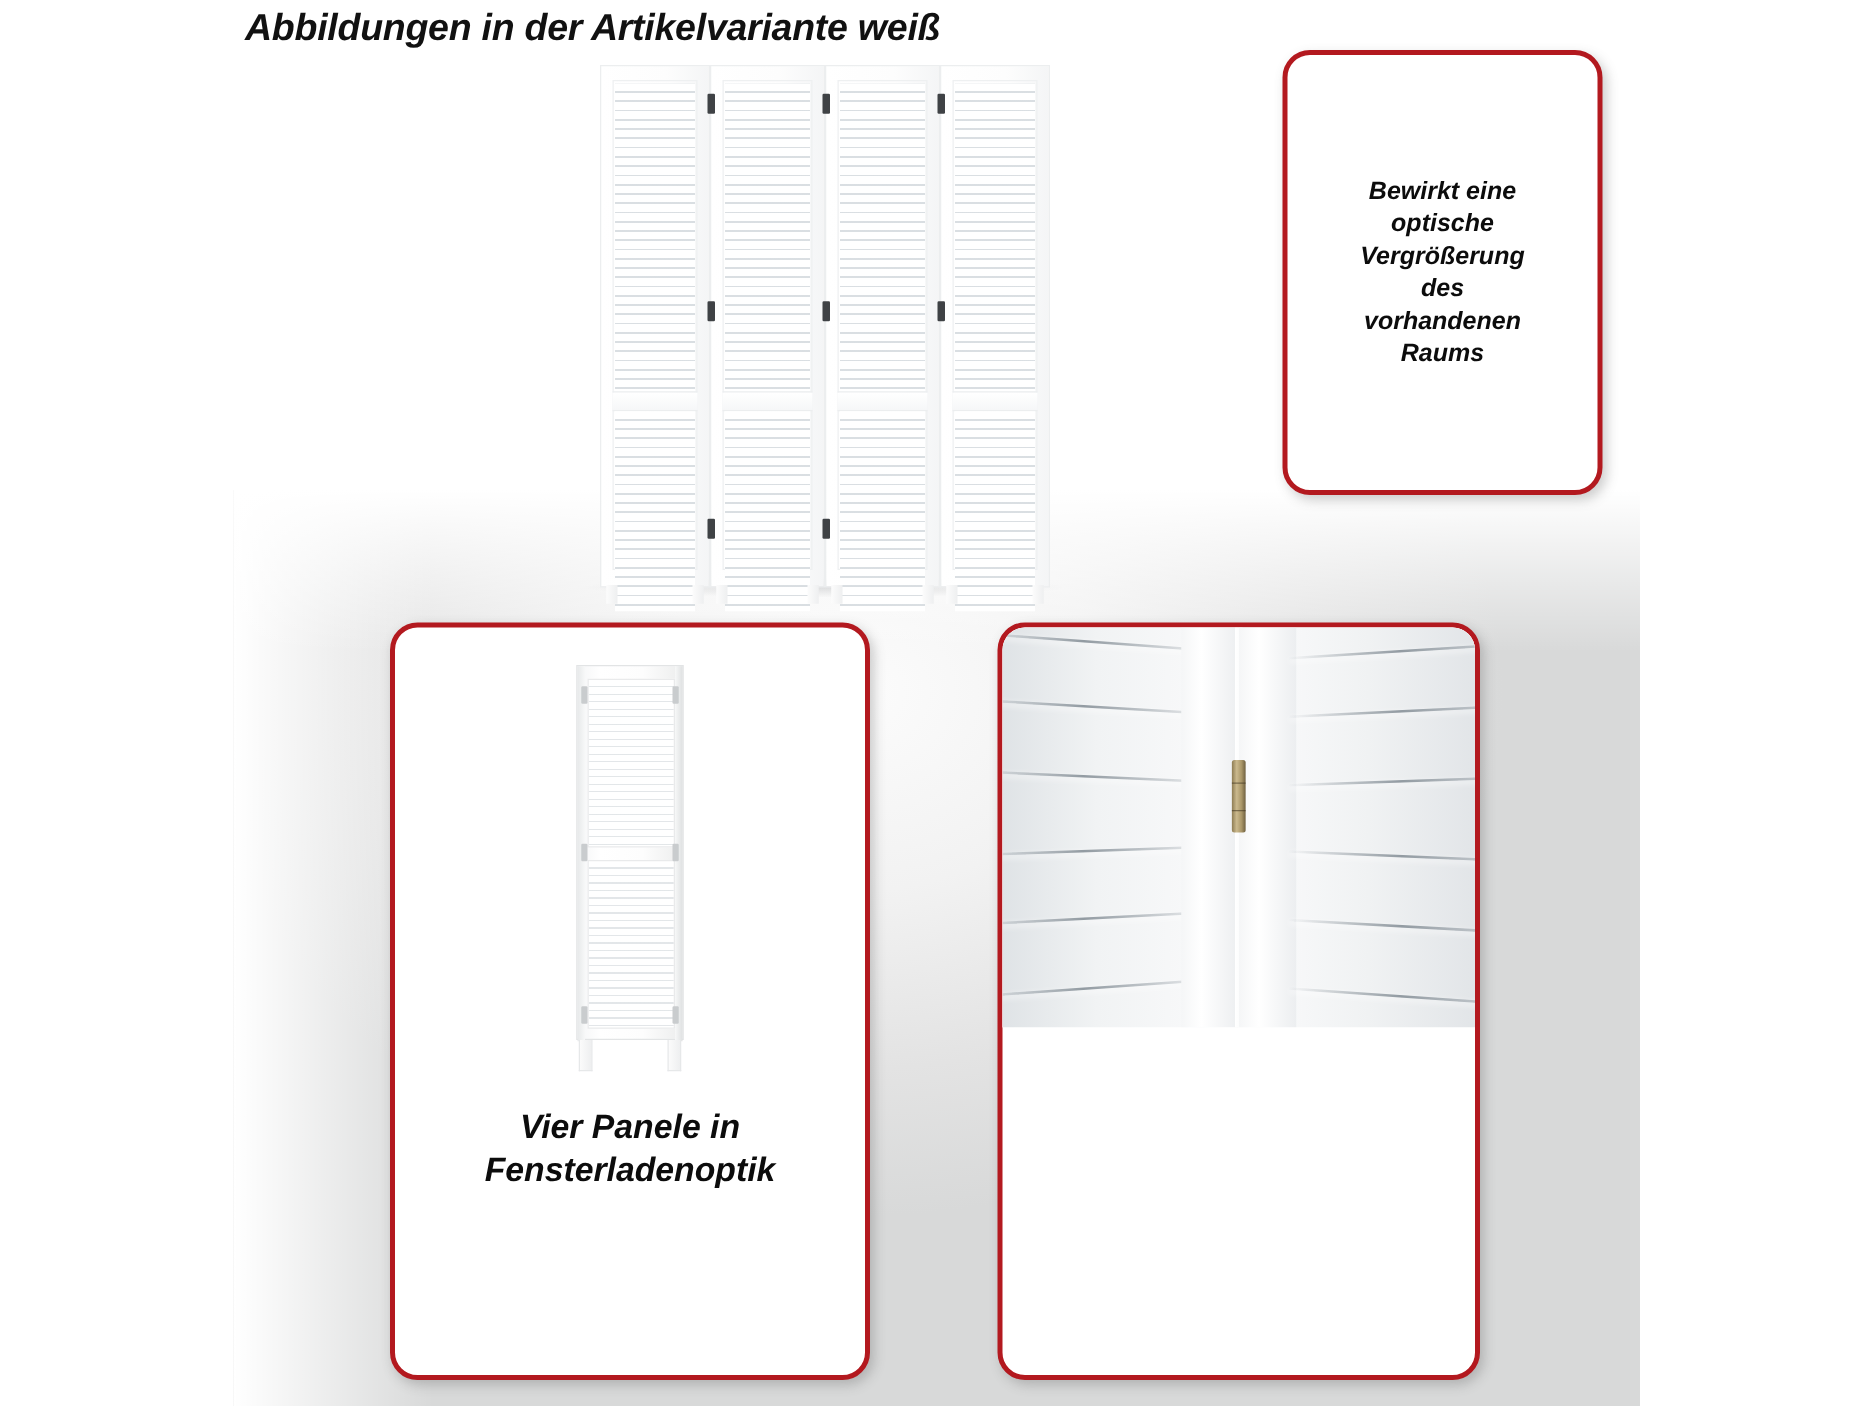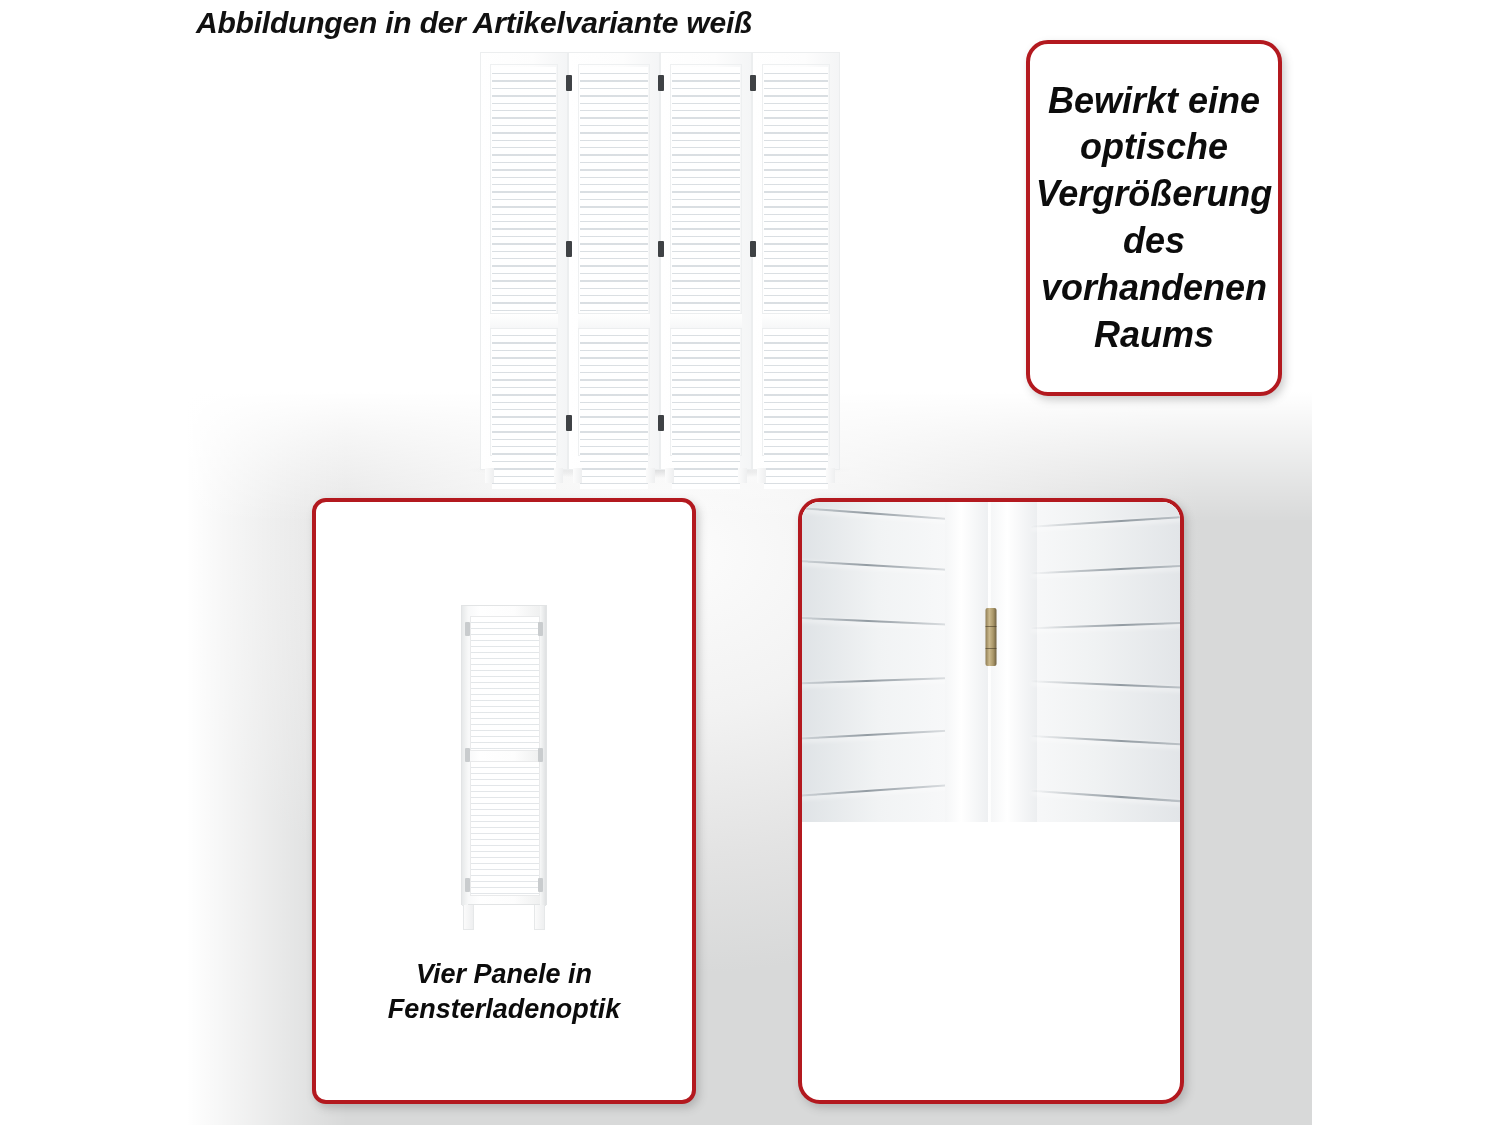--- a/index.html
+++ b/index.html
@@ -94,7 +94,7 @@
     justify-content: center;
     border-radius: 14px;
   }
-  #callout-space .callout-text { font-size: 36px; }
+  #callout-space .callout-text { font-size: 20px; }
 
   #callout-wood {
     left: 798px;

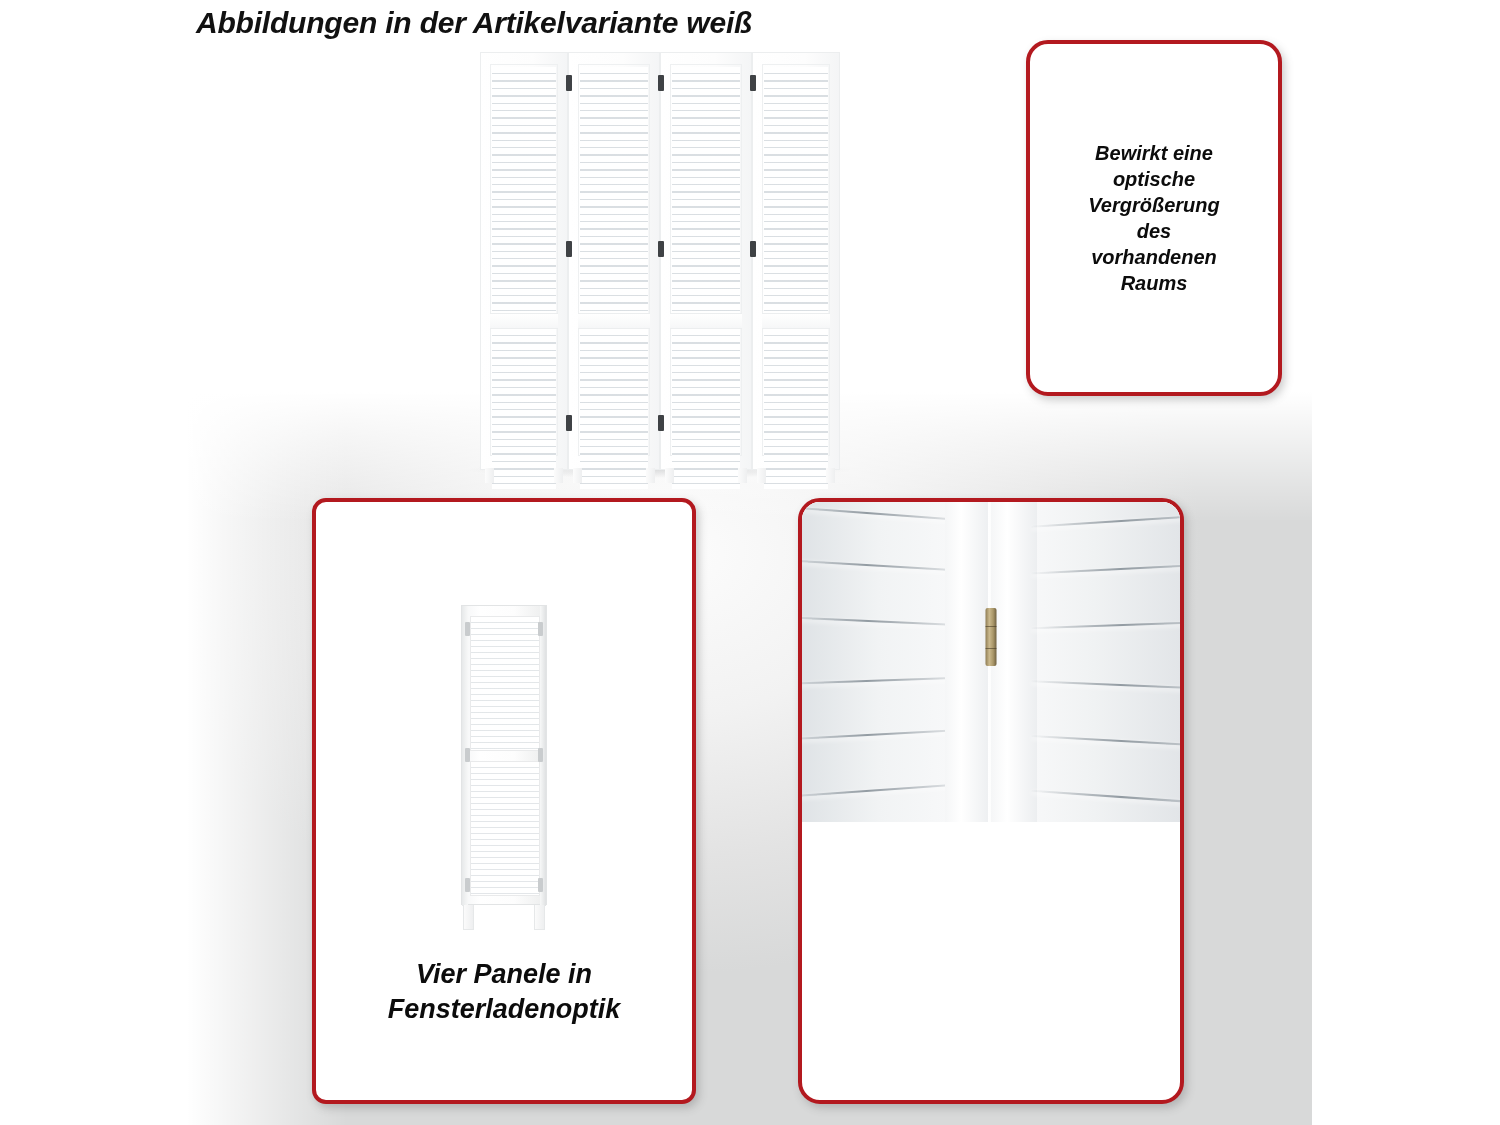--- a/index.html
+++ b/index.html
@@ -91,8 +91,7 @@
     top: 498px;
     width: 384px;
     height: 606px;
-    justify-content: center;
-    border-radius: 14px;
+    justify-content: flex-start;
   }
   #callout-space .callout-text { font-size: 20px; }
 

